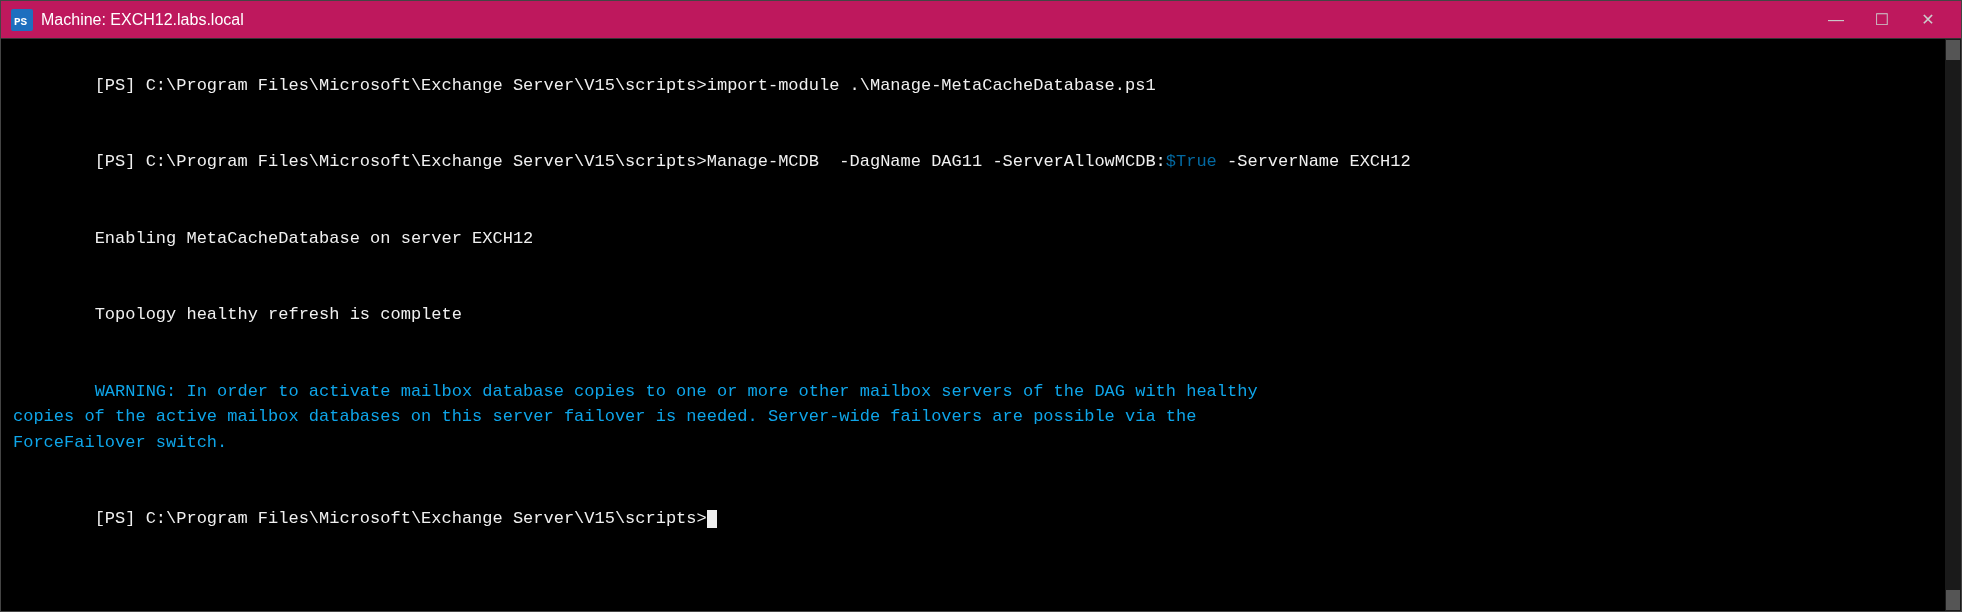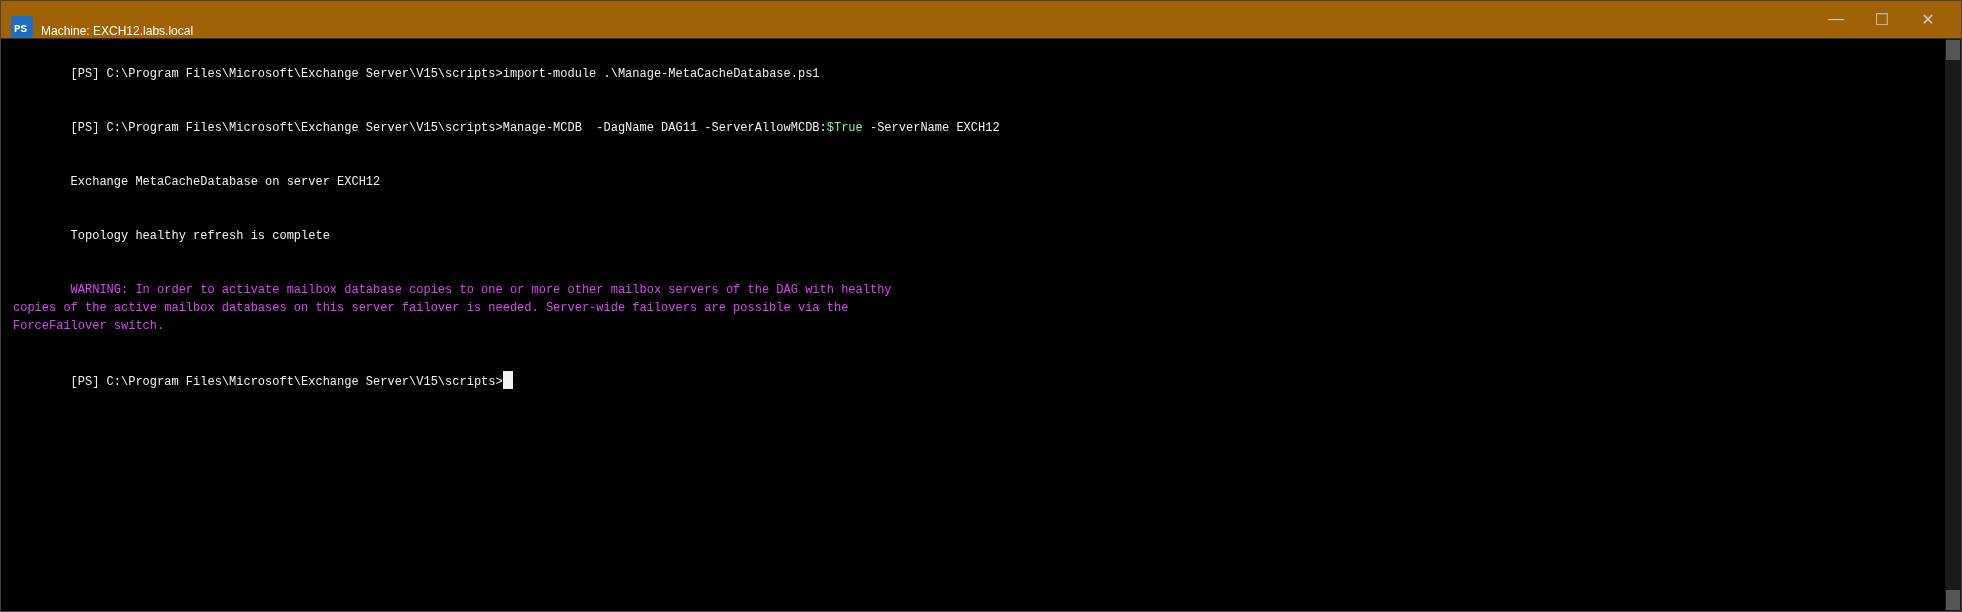--- a/index.html
+++ b/index.html
@@ -26,10 +26,10 @@
     }
 
     .titlebar {
-      background: #a16207;
+      background: #be185d;
       height: 38px;
       display: flex;
-      align-items: flex-end;
+      align-items: center;
       padding: 0 10px;
       flex-shrink: 0;
       border-bottom: 1px solid #333;

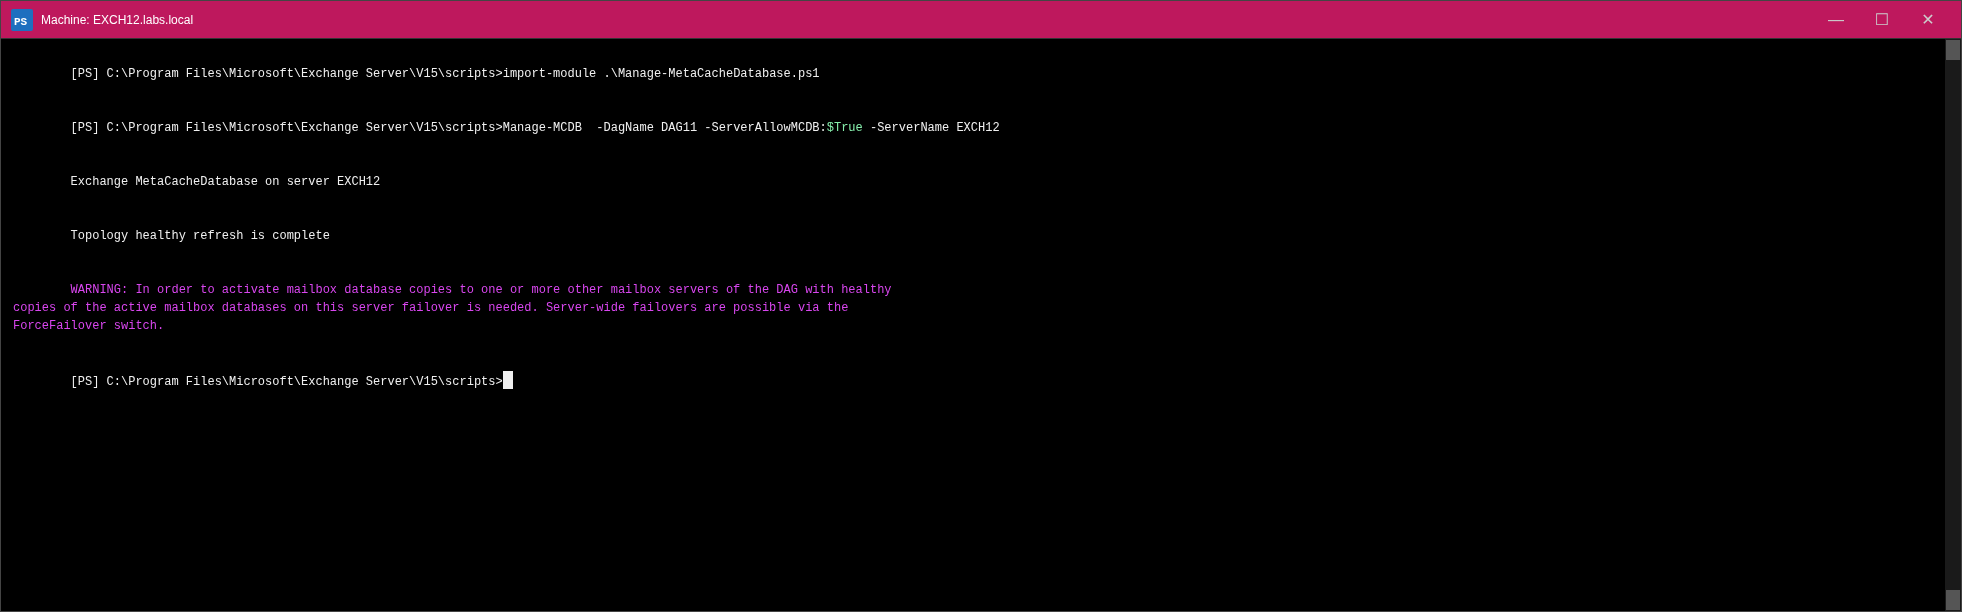--- a/index.html
+++ b/index.html
@@ -44,7 +44,7 @@
 
     .titlebar-title {
       color: #ffffff;
-      font-size: 12px;
+      font-size: 16px;
       font-family: 'Segoe UI', Arial, sans-serif;
       flex: 1;
     }

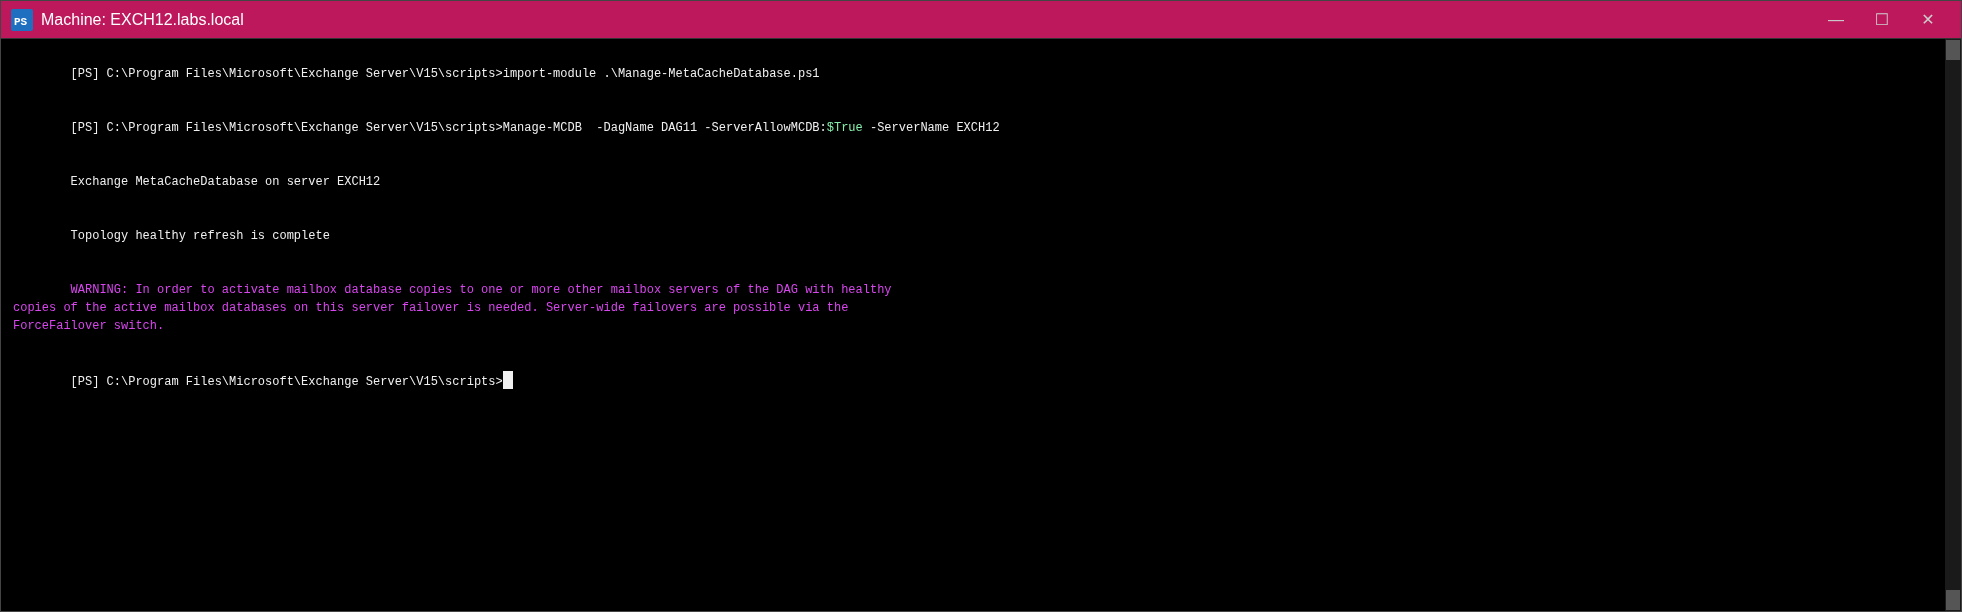--- a/index.html
+++ b/index.html
@@ -69,7 +69,7 @@
 
     .terminal-line {
       color: #f0f0f0;
-      font-size: 12px;
+      font-size: 17px;
       line-height: 1.5;
       white-space: pre-wrap;
       word-break: break-all;

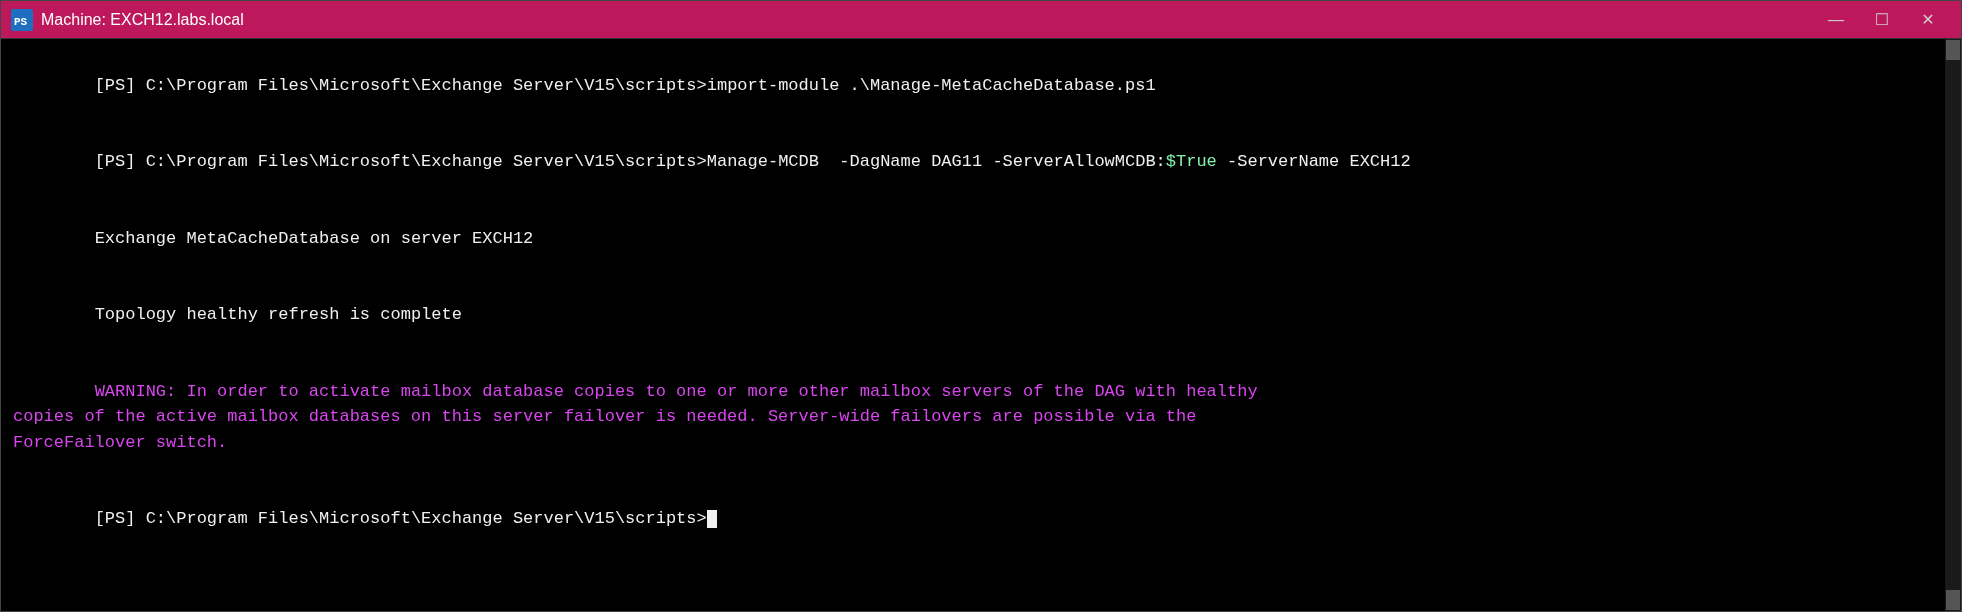--- a/index.html
+++ b/index.html
@@ -88,7 +88,7 @@
     }
 
     .highlight-true {
-      color: #86efac;
+      color: #0369a1;
       text-align: right;
     }
 

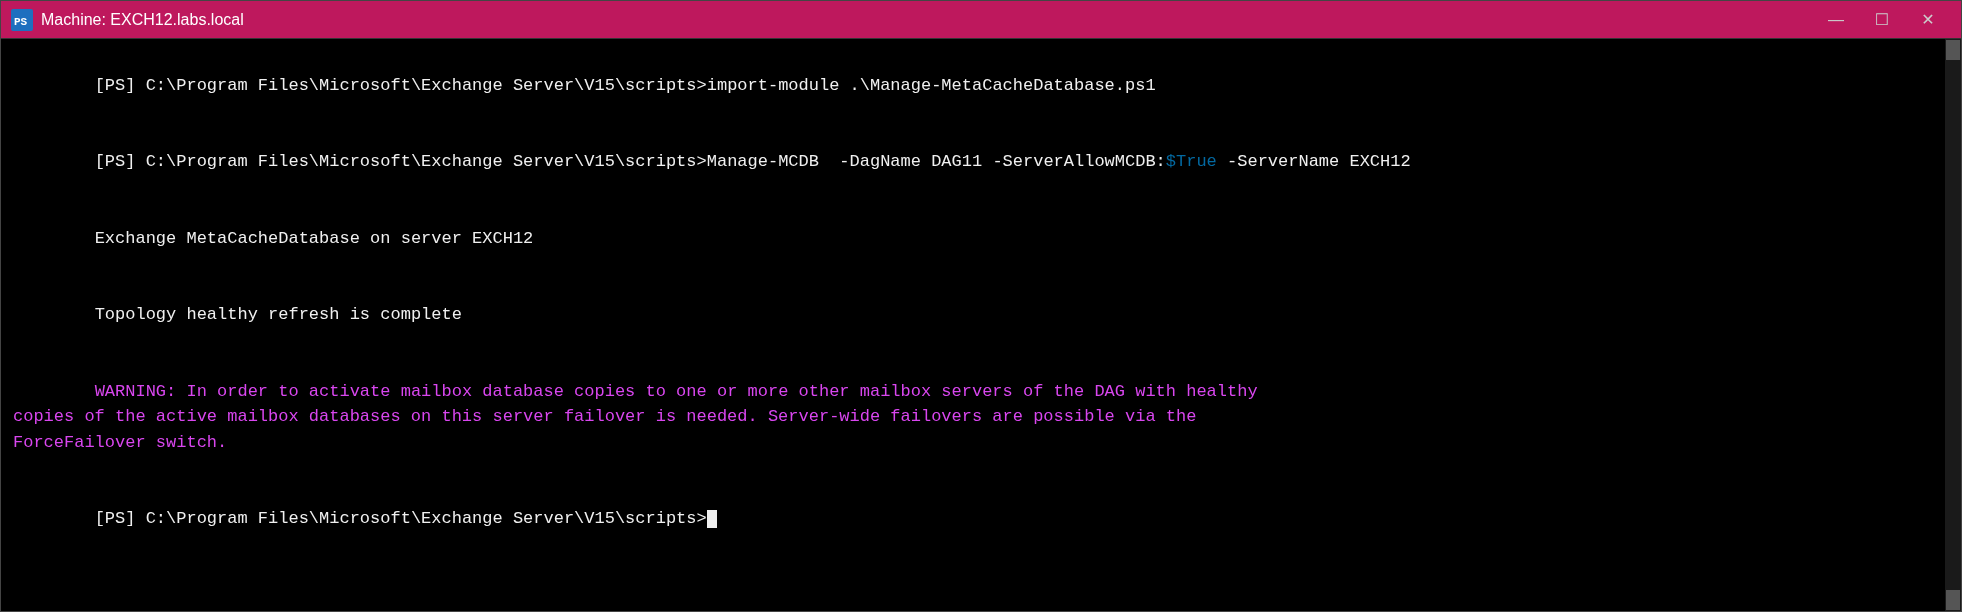--- a/index.html
+++ b/index.html
@@ -175,7 +175,7 @@
       </div>
 
       <div class="terminal-line">
-        <span>Exchange MetaCacheDatabase on server EXCH12</span>
+        <span>Enabling MetaCacheDatabase on server EXCH12</span>
       </div>
 
 

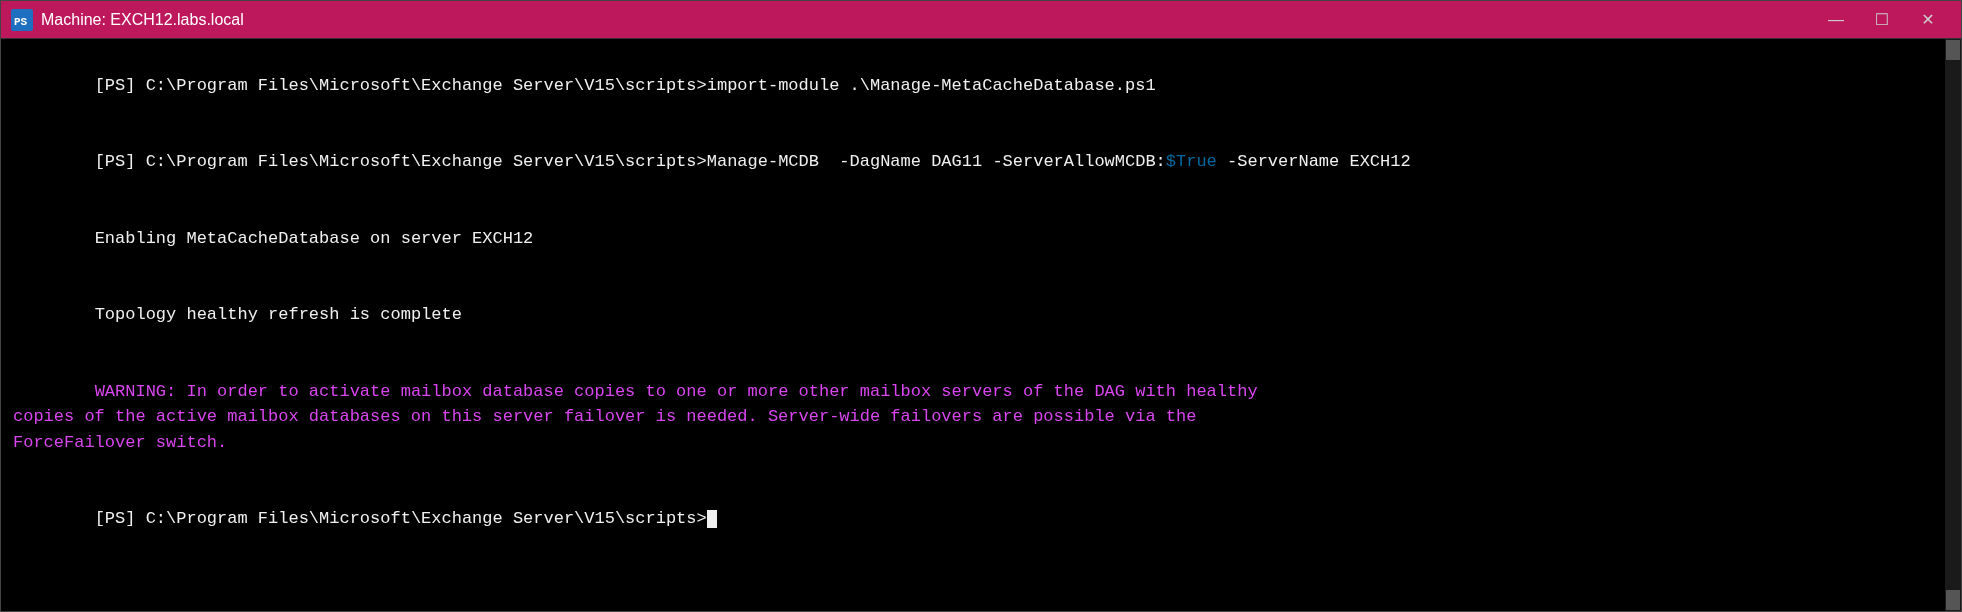--- a/index.html
+++ b/index.html
@@ -76,7 +76,7 @@
     }
 
     .terminal-line.warning {
-      color: #d946ef;
+      color: #0ea5e9;
     }
 
     .prompt {

